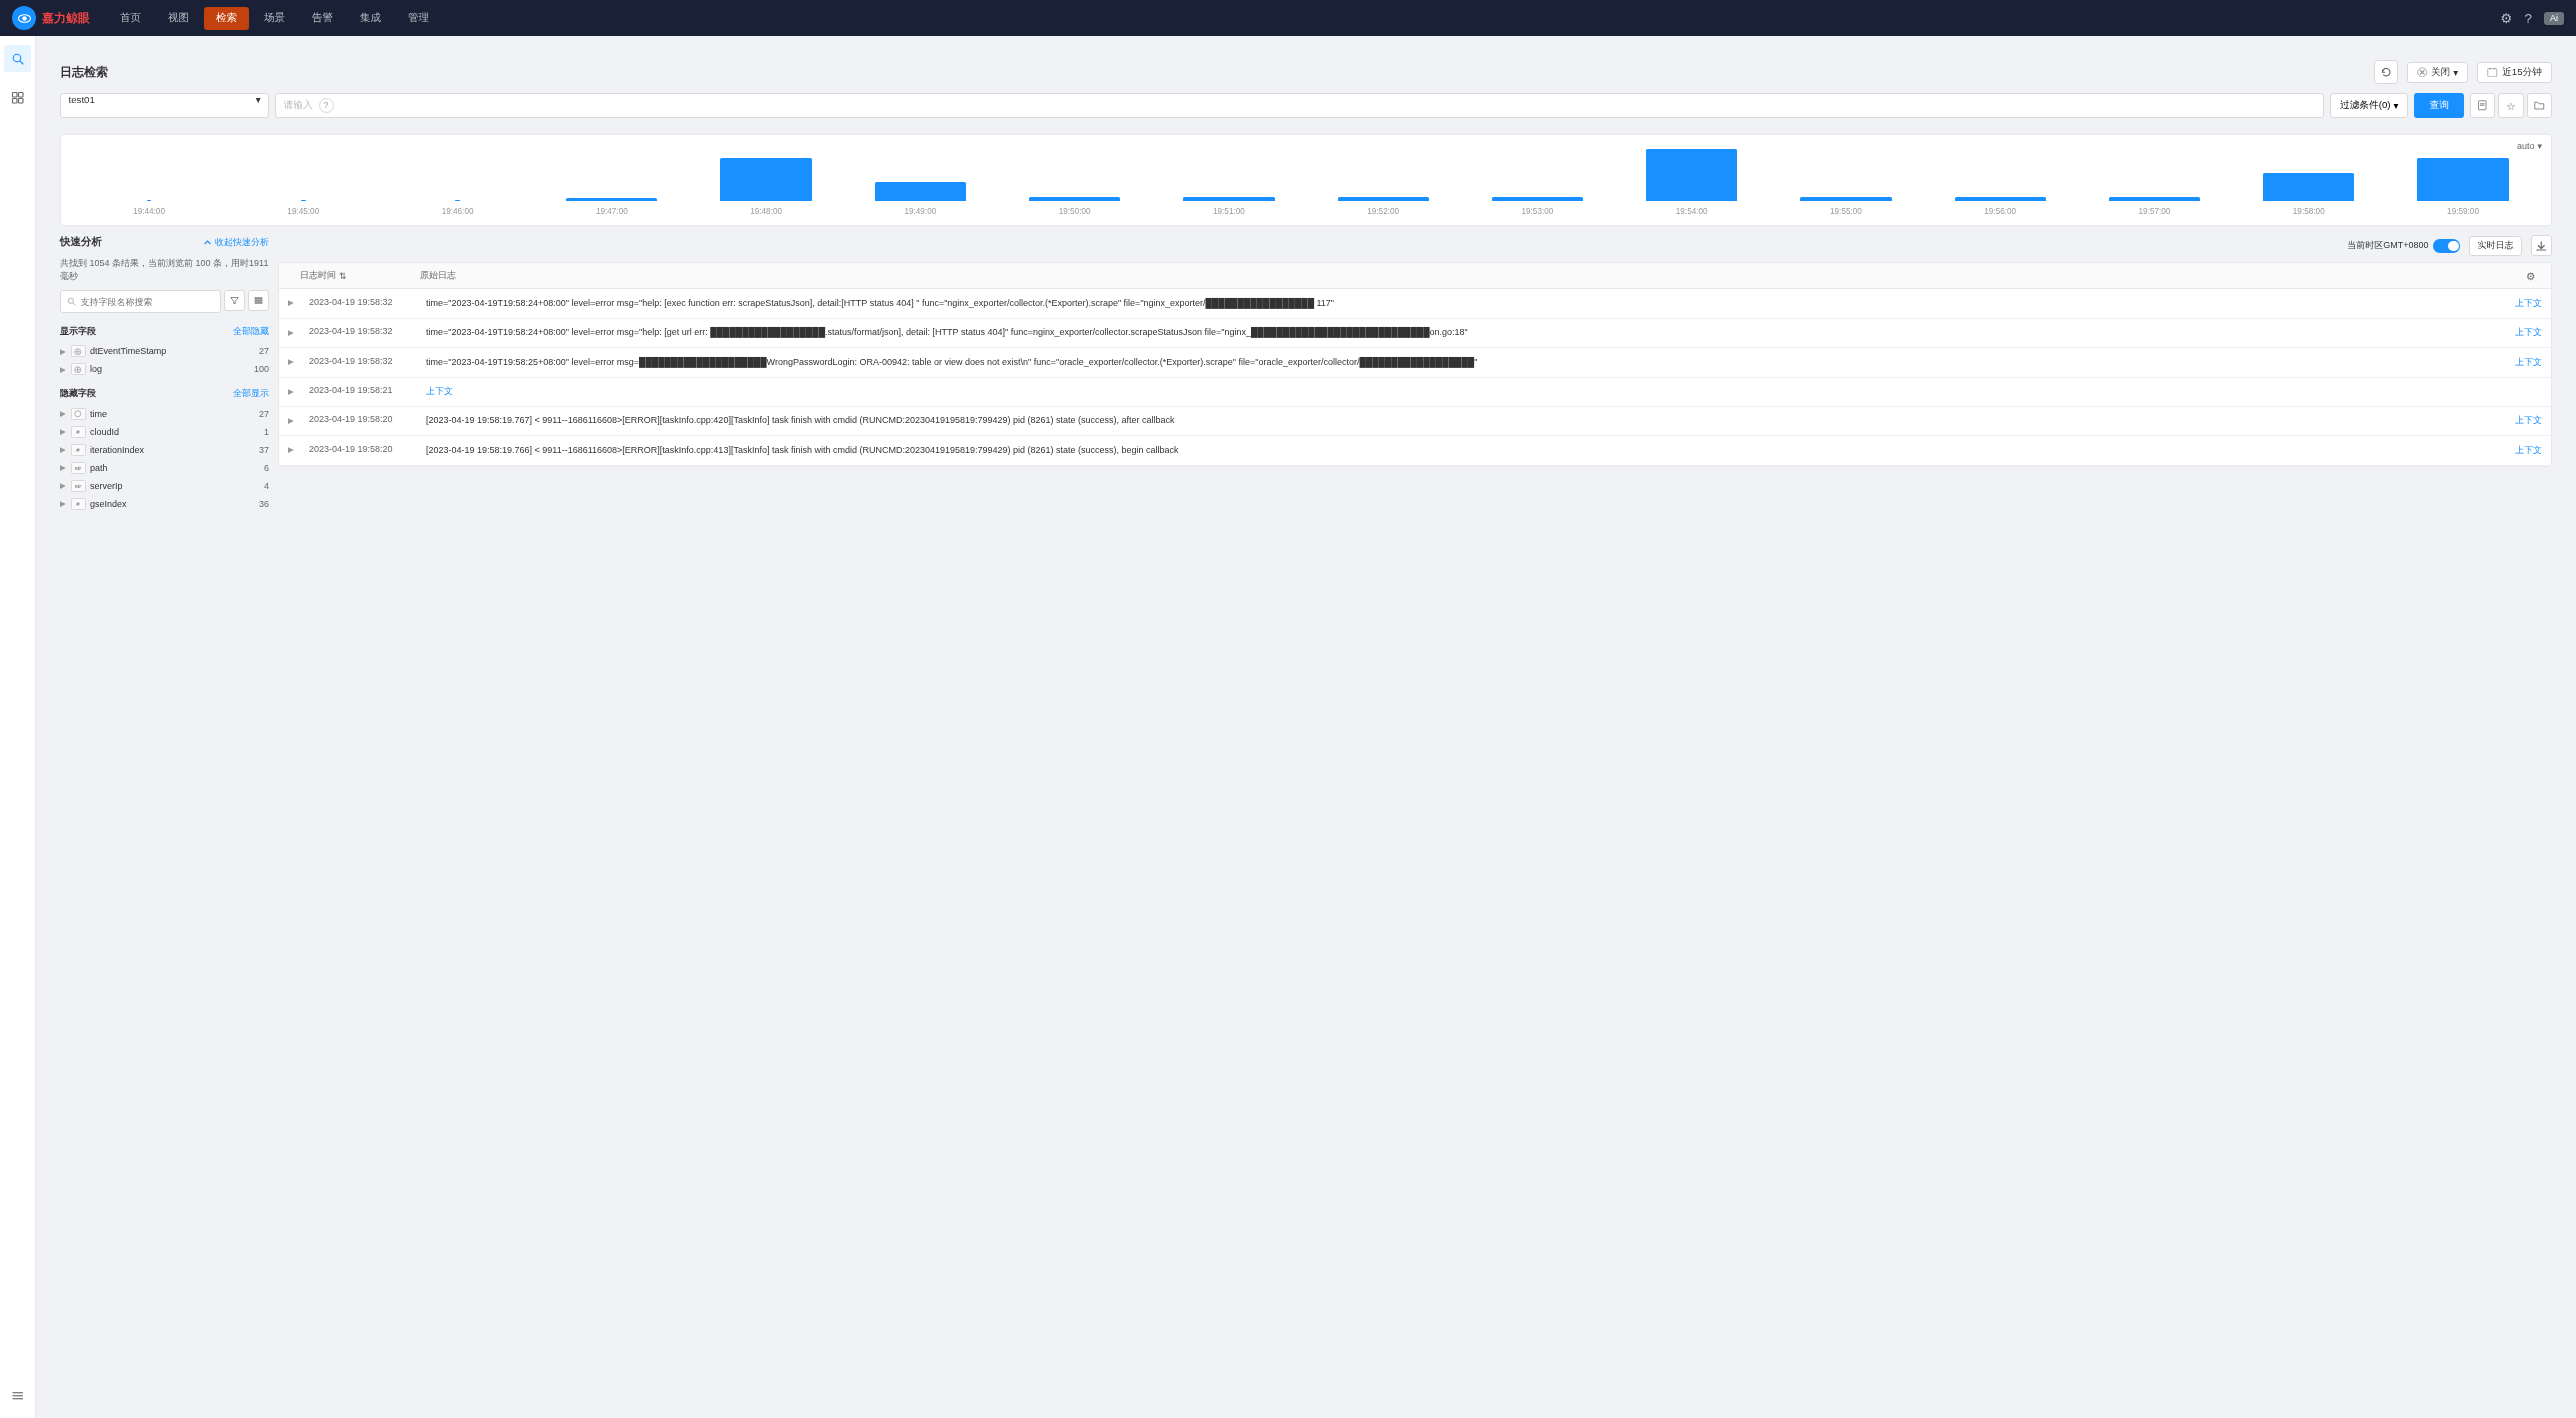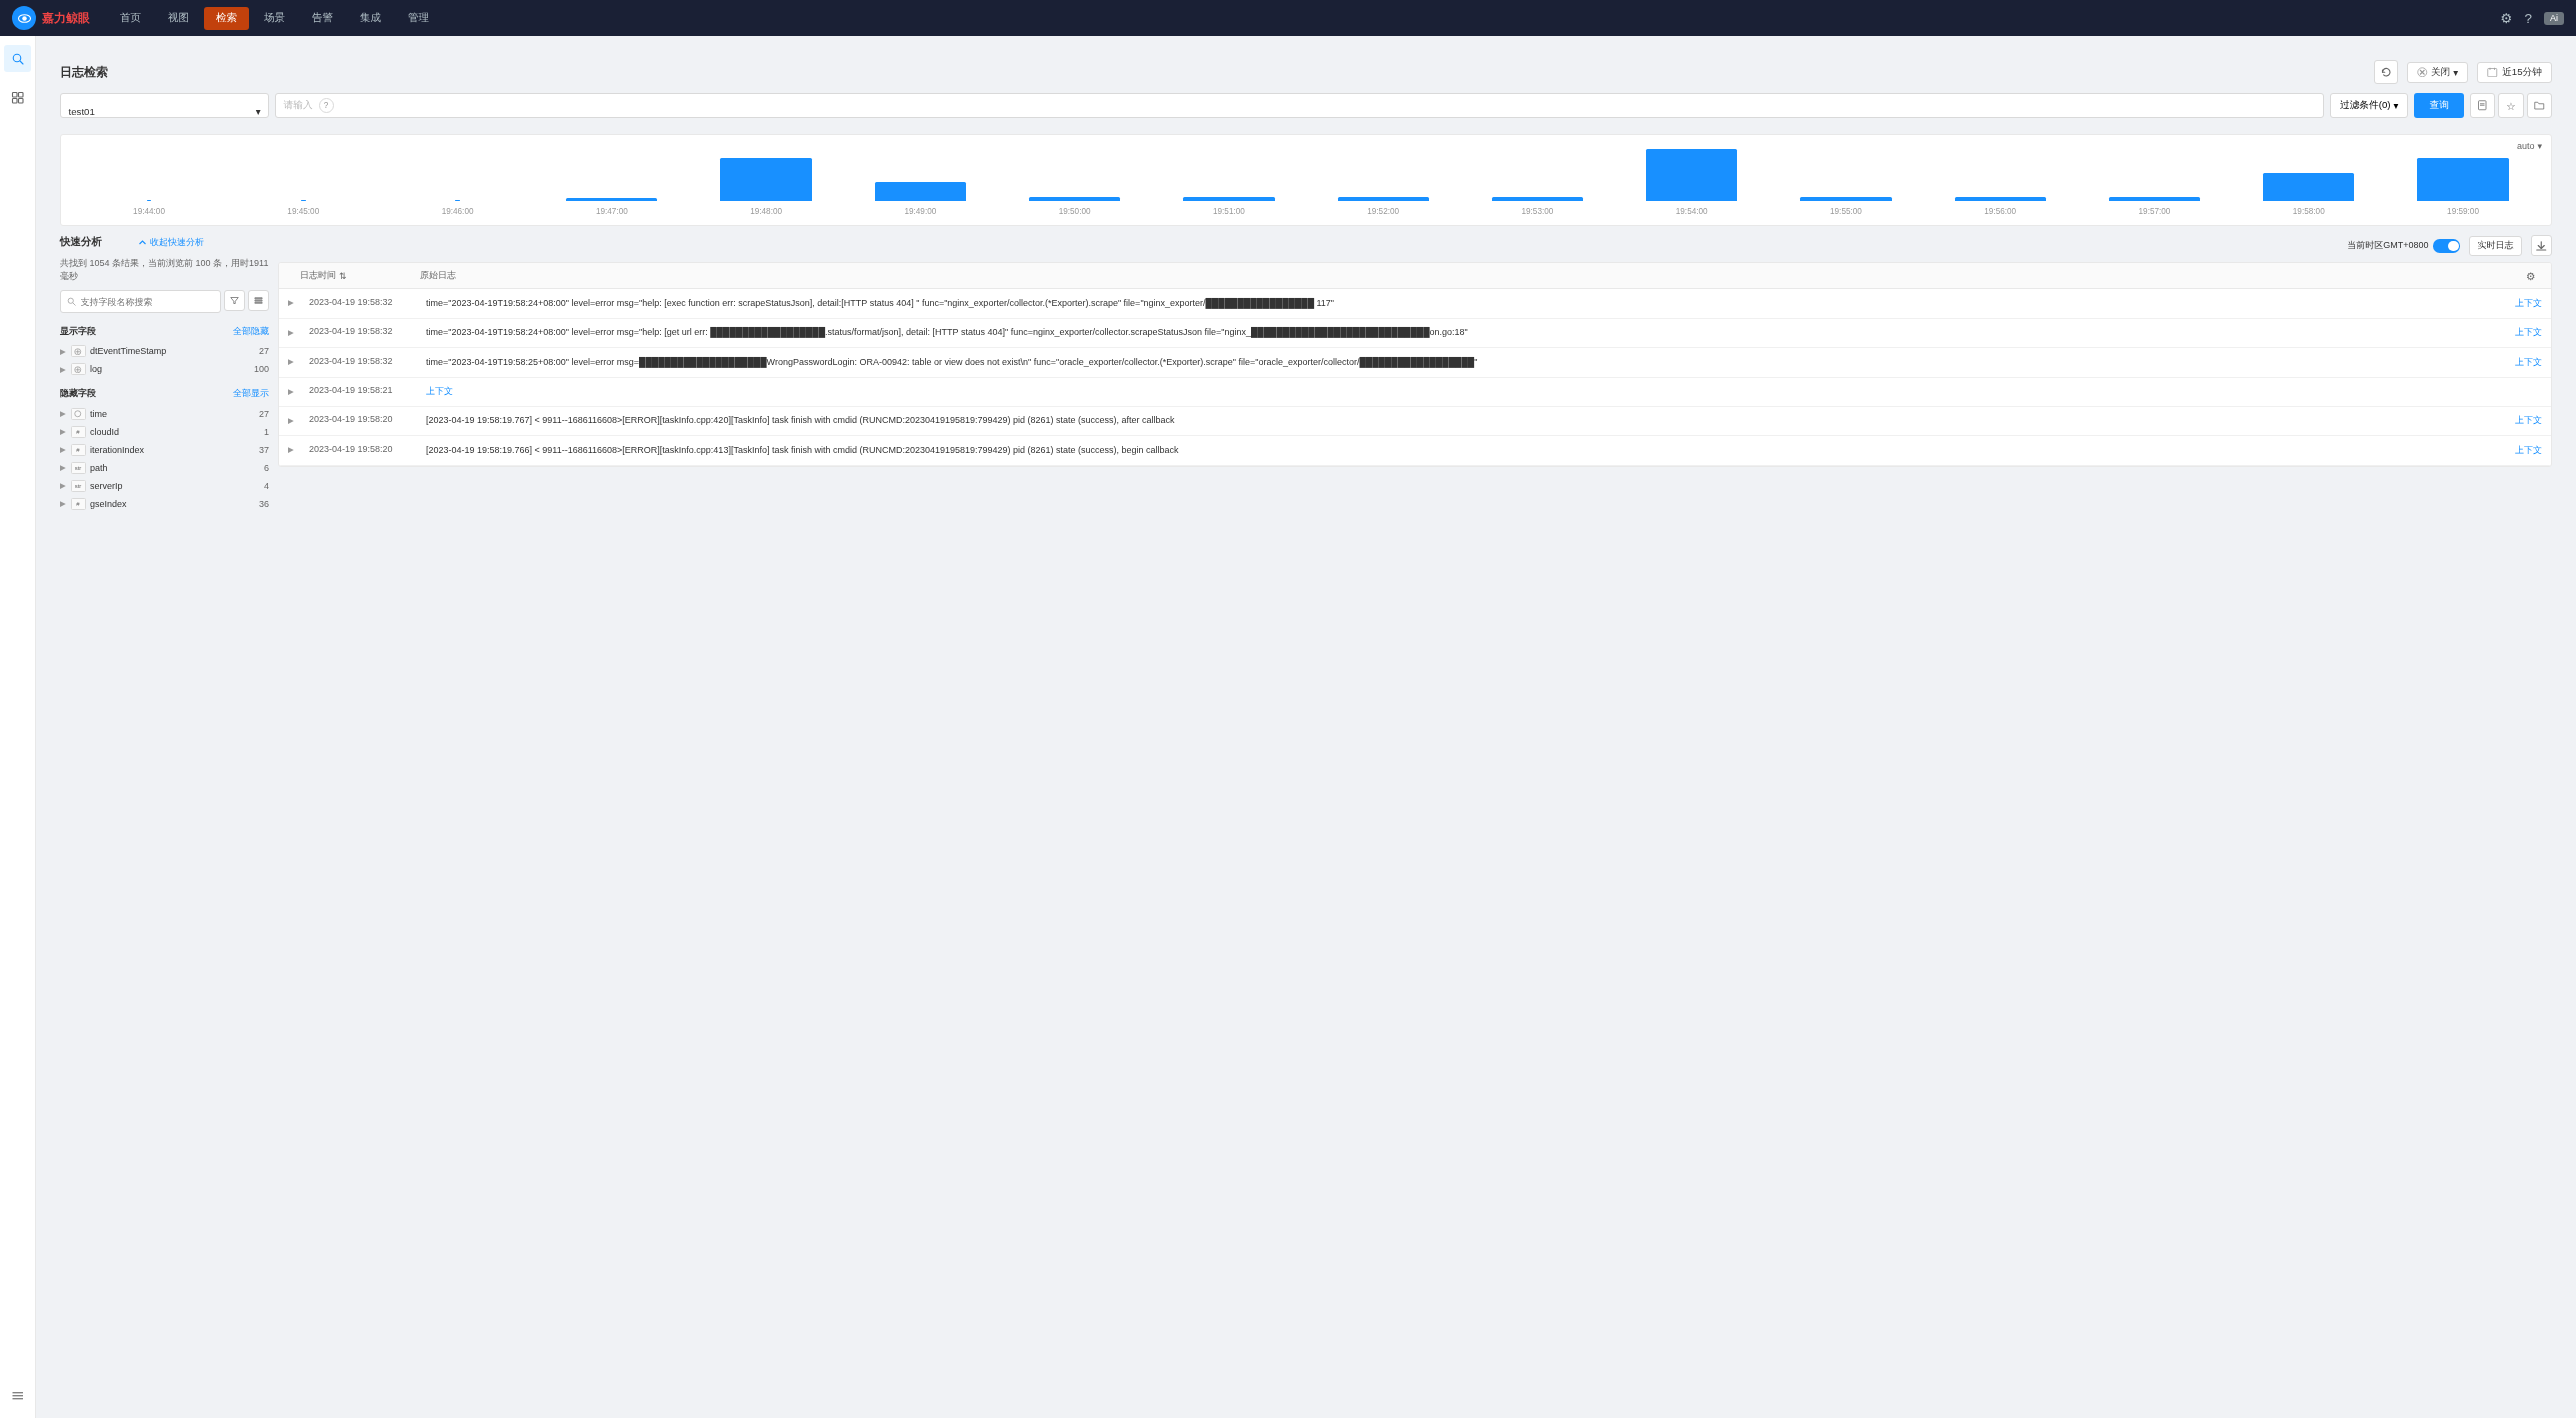--- a/index.html
+++ b/index.html
@@ -174,7 +174,7 @@
       border-radius: 3px;
       background: white;
       display: flex;
-      align-items: flex-end;
+      align-items: flex-start;
       justify-content: space-between;
       padding: 0 7.5px;
       cursor: pointer;

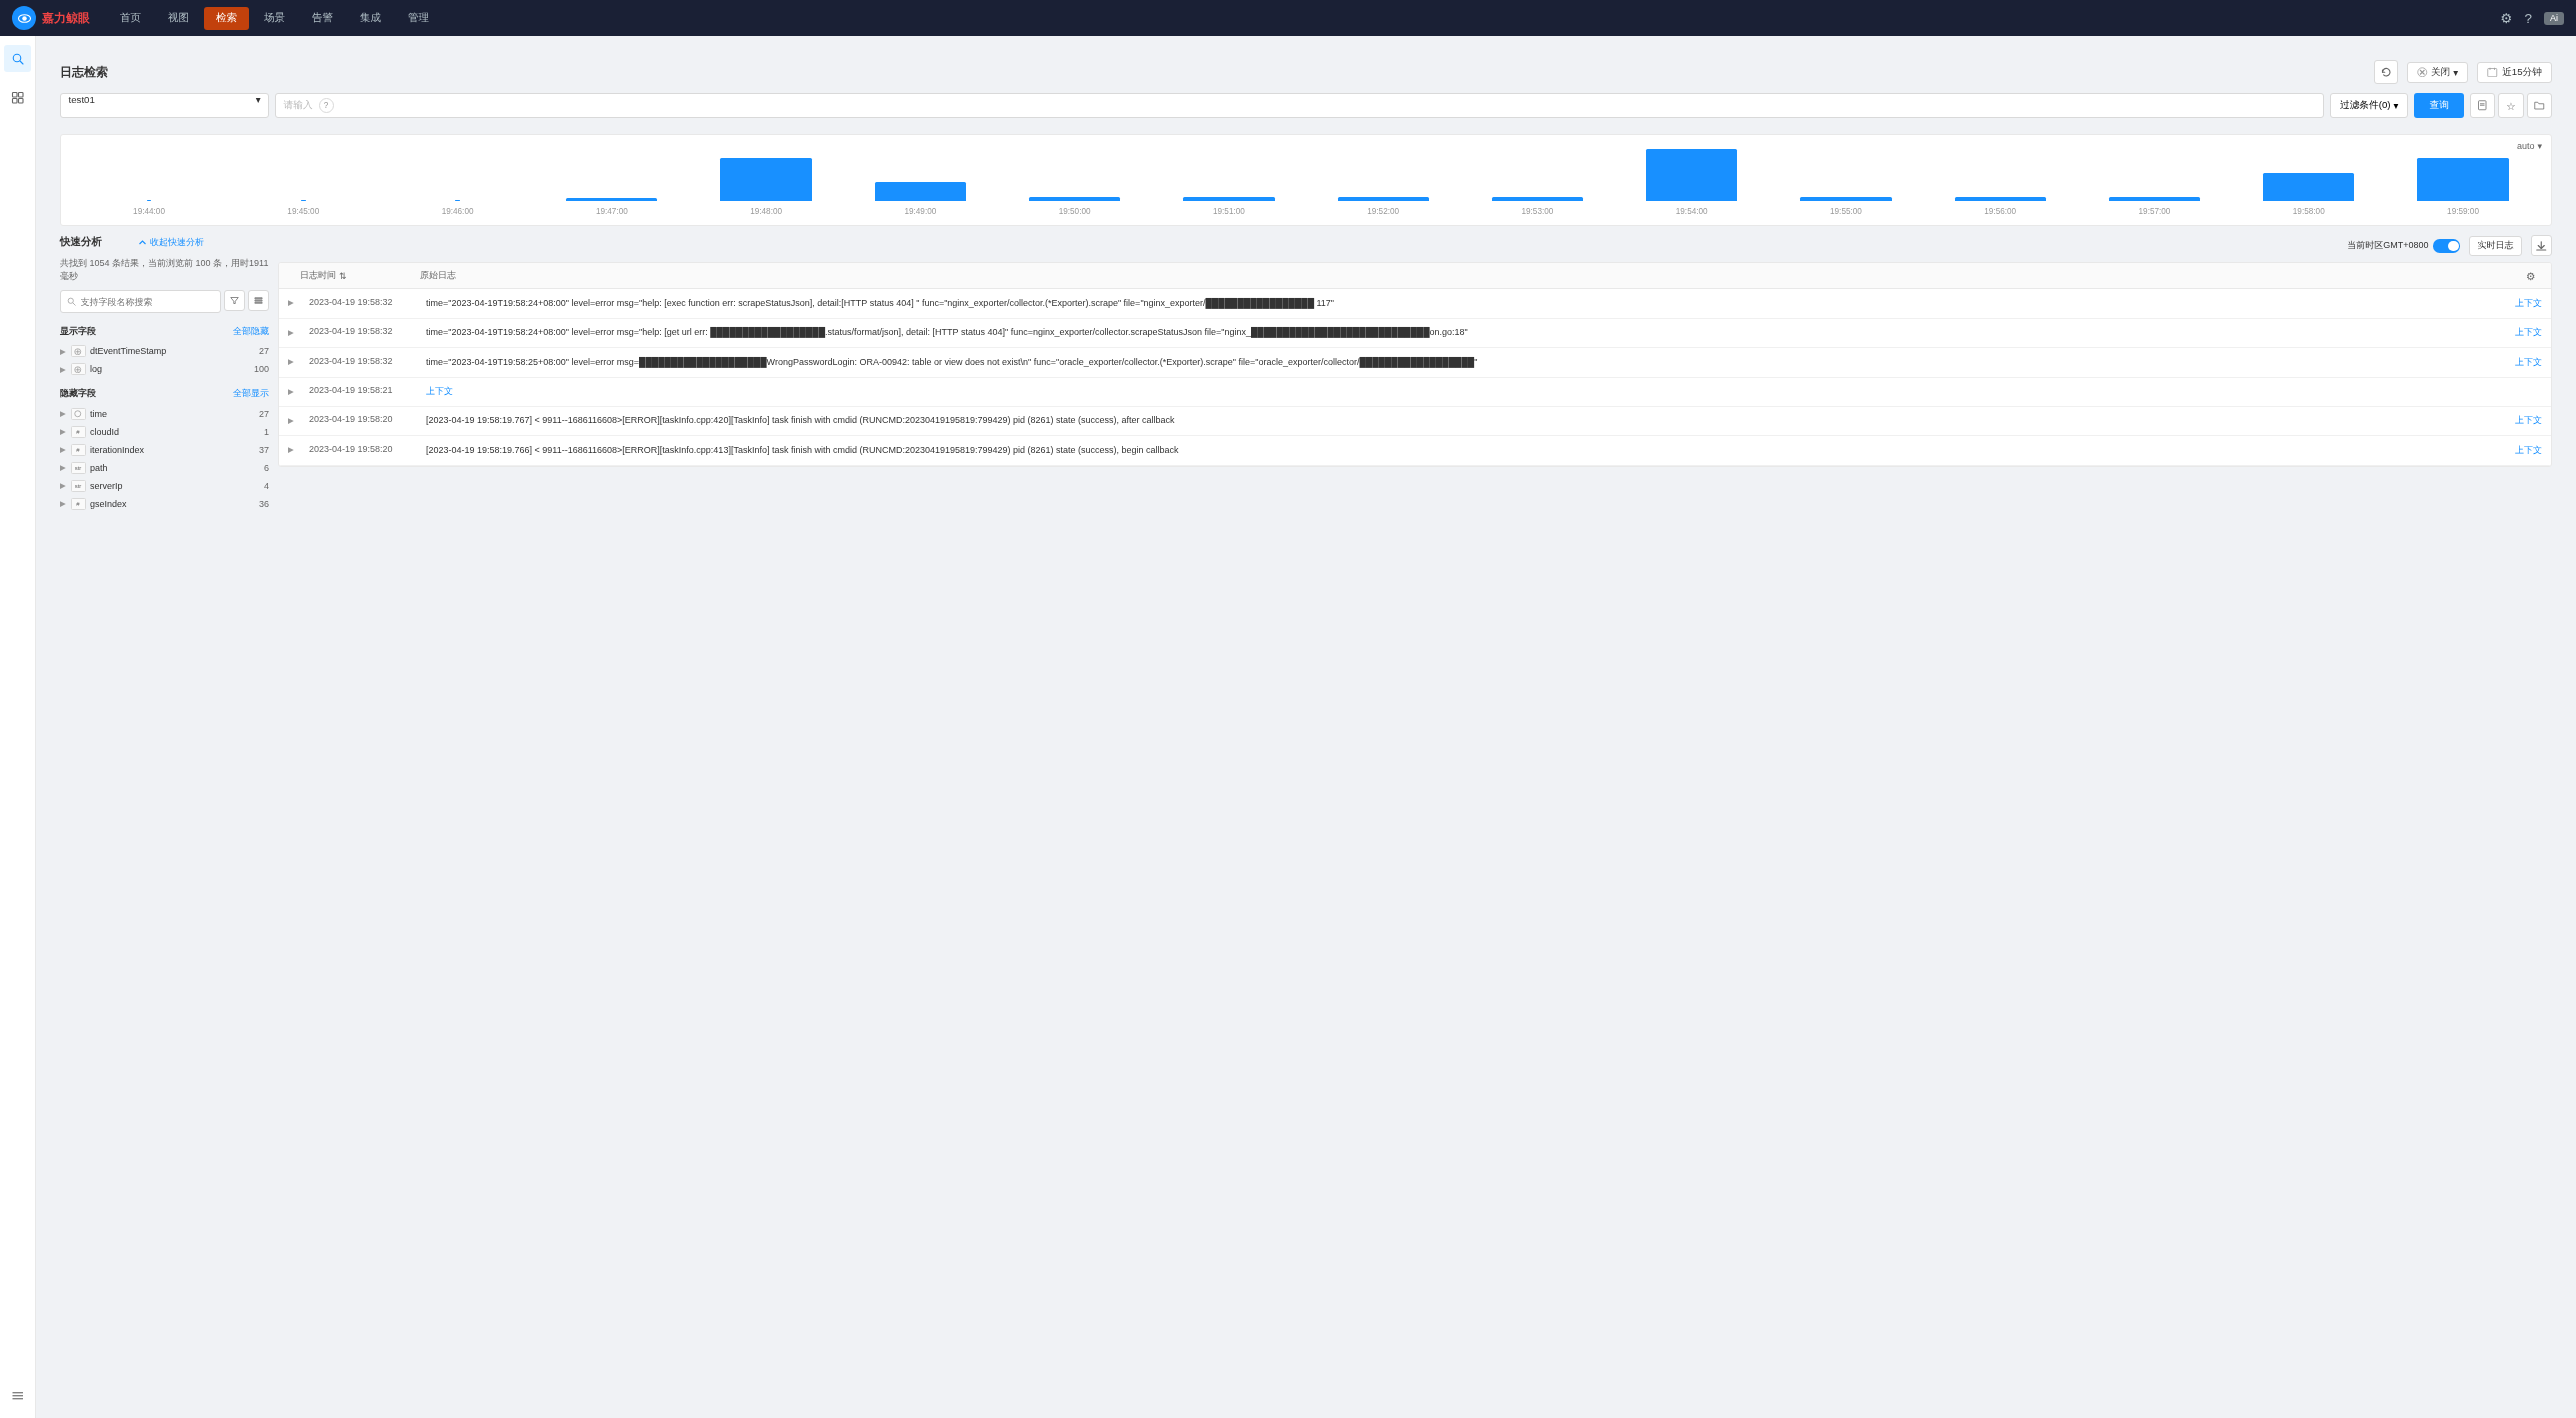--- a/index.html
+++ b/index.html
@@ -319,6 +319,7 @@
     .qa-header {
       display: flex;
       align-items: center;
+      justify-content: space-between;
       margin-bottom: 7.5px;
       gap: 36px;
     }

